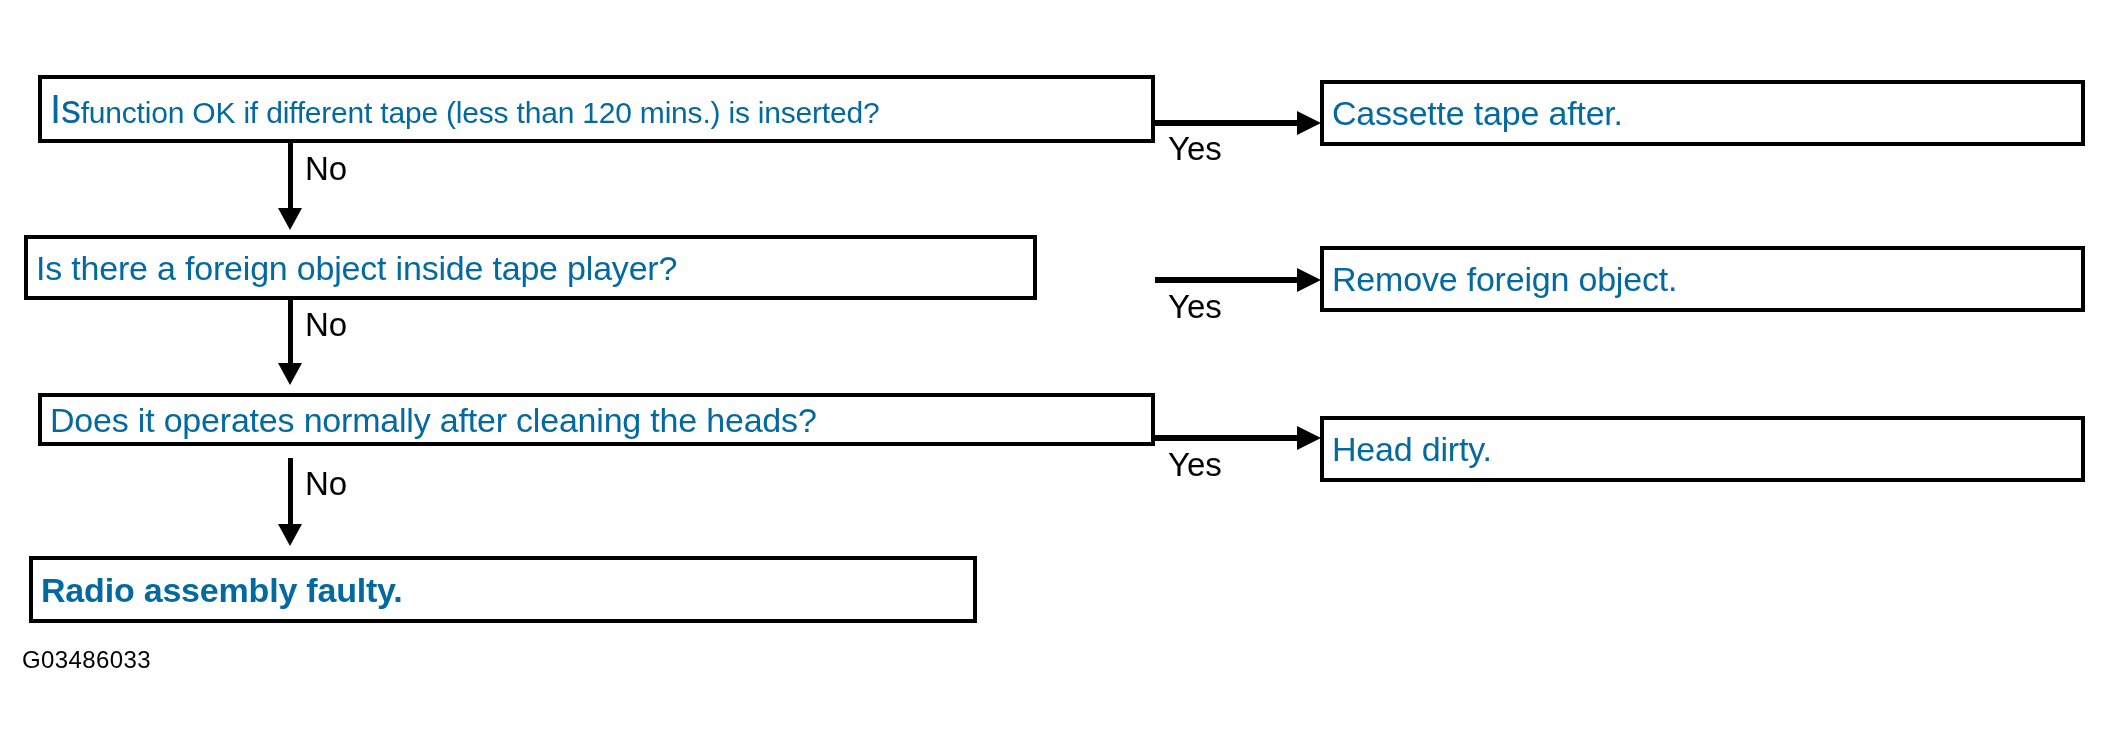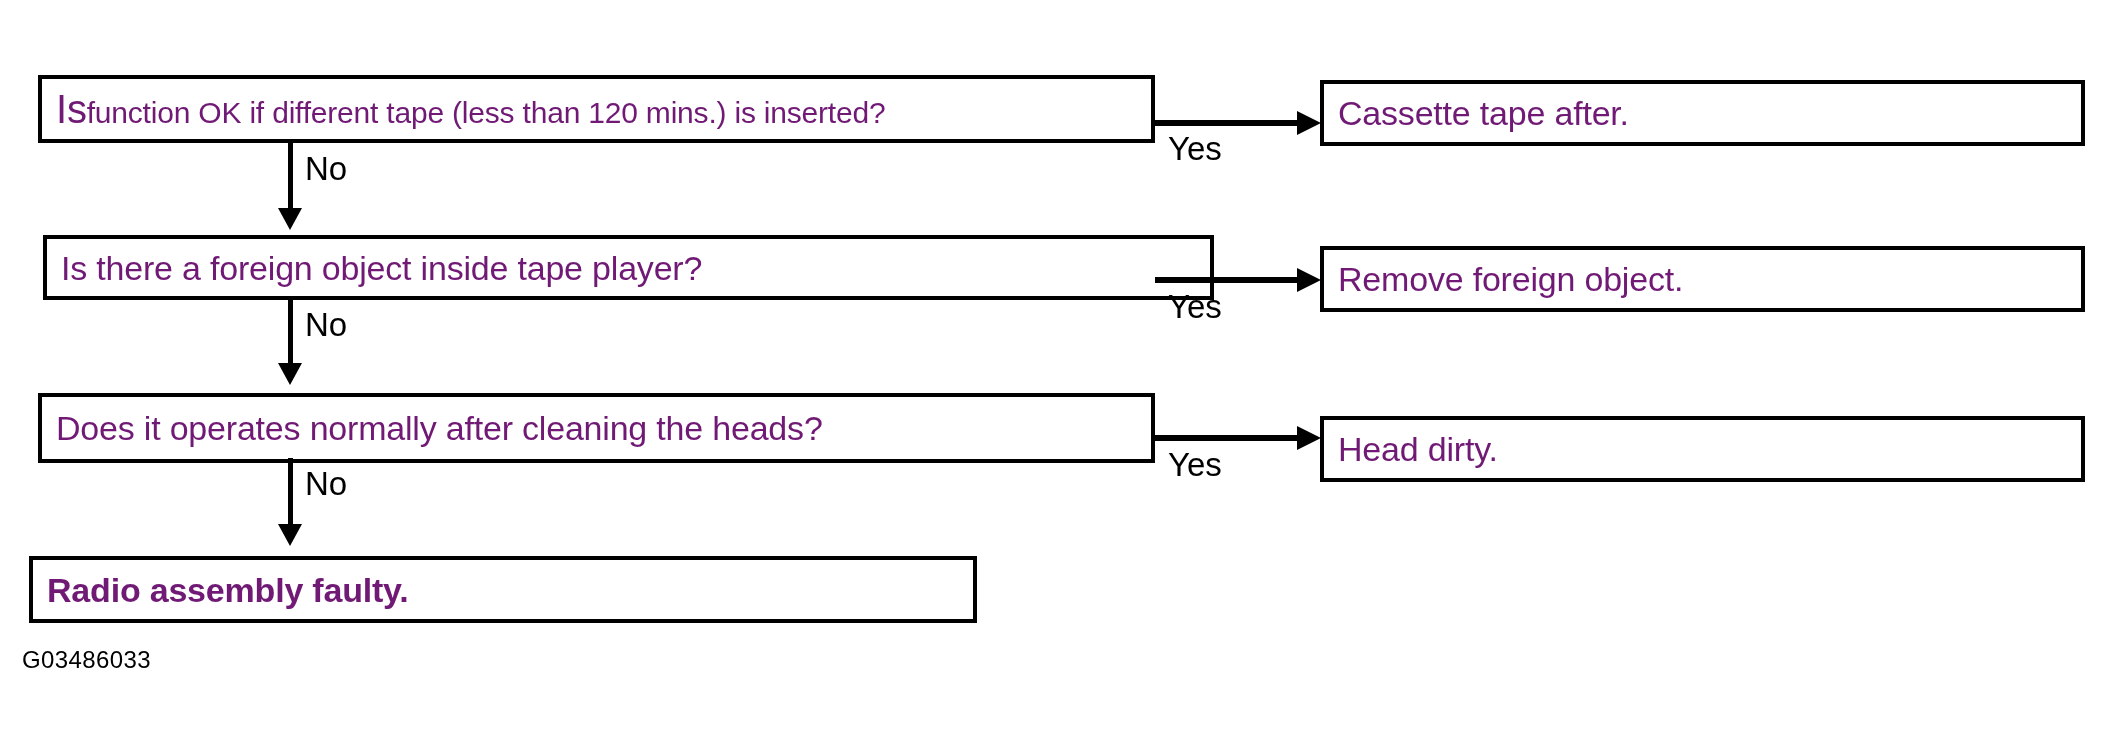--- a/index.html
+++ b/index.html
@@ -28,12 +28,12 @@
   }
   .node-label {
     display: block;
-    padding-left: 14px;
+    padding-left: 8px;
     font-size: 34px;
     line-height: 1.0;
     letter-spacing: -0.2px;
     white-space: nowrap;
-    color: #701a75;
+    color: #0369a1;
   }
   
   .node-label .lead-big {

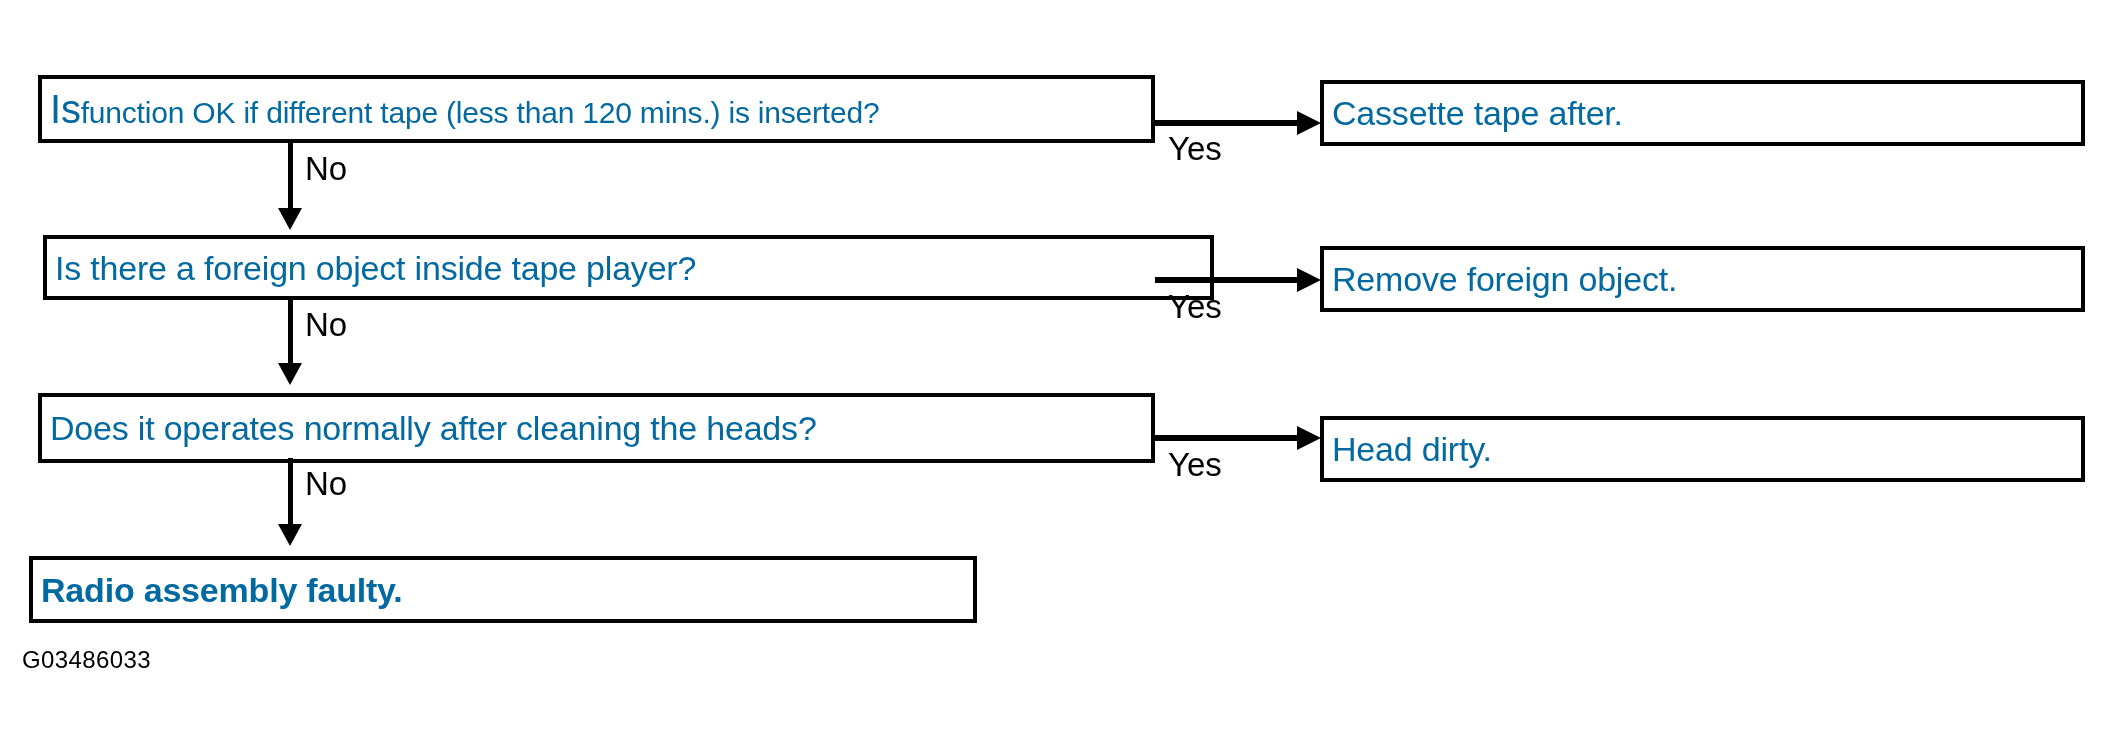--- a/index.html
+++ b/index.html
@@ -107,7 +107,7 @@
   <div class="arrowhead-down" style="left:278px; top:208px;"></div>
   <div class="edge-label" style="left:305px; top:152px;">No</div>
 
-  <div class="node" style="left:43px; top:235px; width:1171px; height:65px;">
+  <div class="node" style="left:24px; top:235px; width:1013px; height:65px;">
     <span class="node-label">Is there a foreign object inside tape player?</span>
   </div>
 

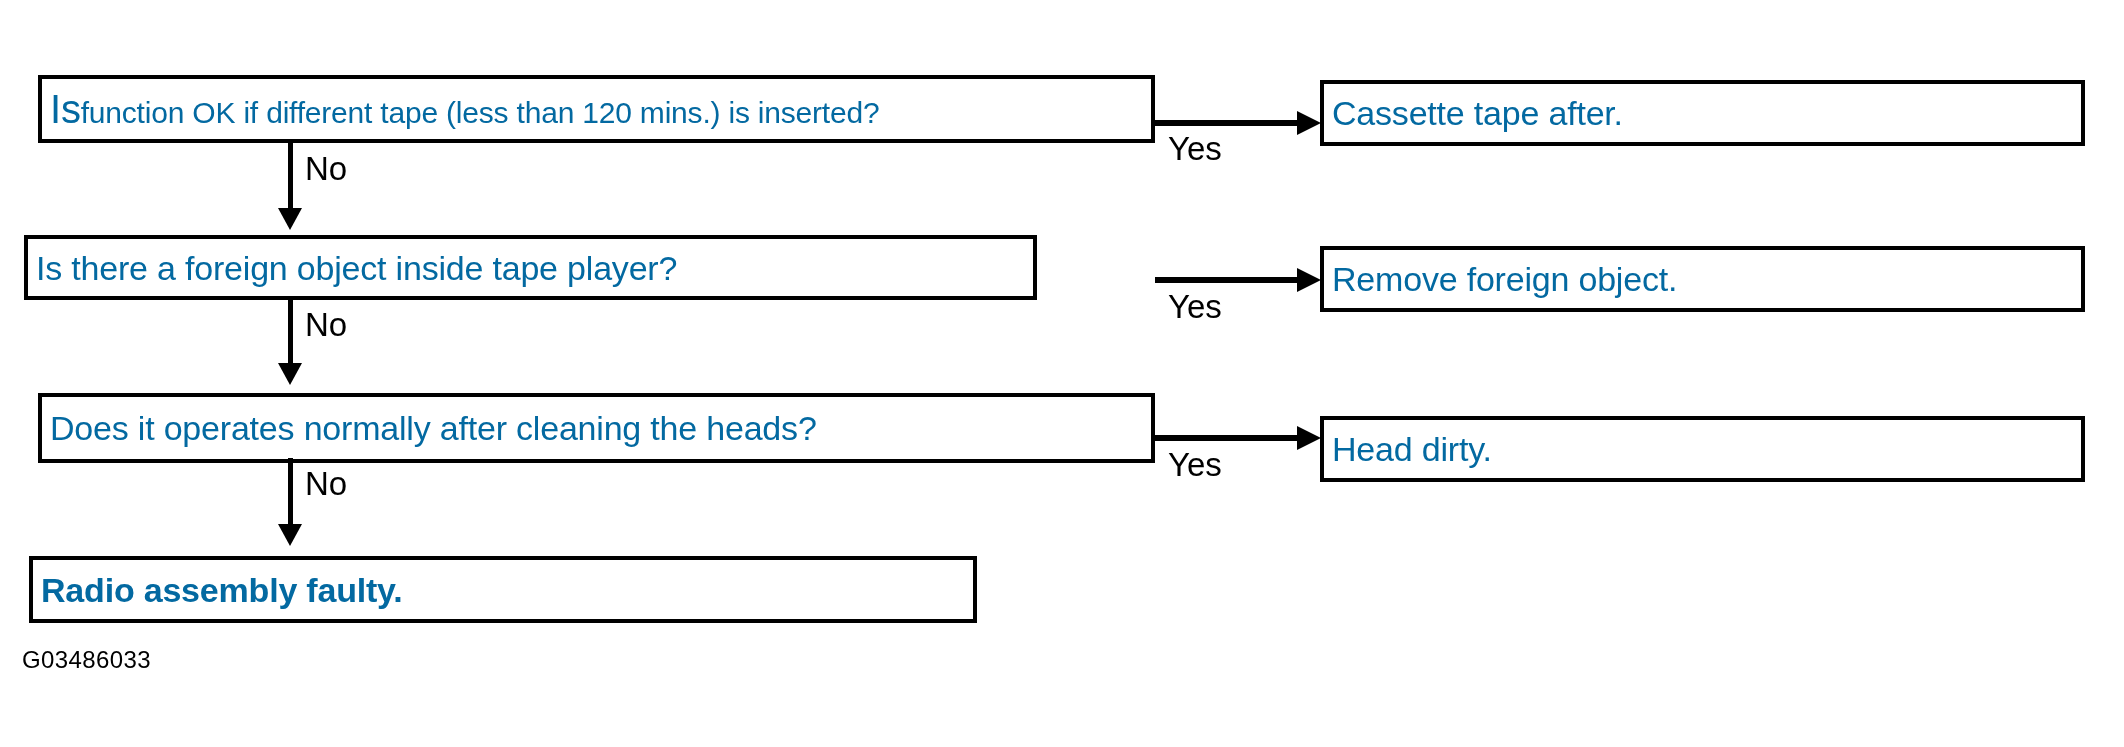--- a/index.html
+++ b/index.html
@@ -123,7 +123,7 @@
   <div class="arrowhead-down" style="left:278px; top:363px;"></div>
   <div class="edge-label" style="left:305px; top:308px;">No</div>
 
-  <div class="node" style="left:38px; top:393px; width:1117px; height:70px;">
+  <div class="node" style="left:38px; top:393px; width:1117px; height:53px;">
     <span class="node-label">Does it operates normally after cleaning the heads?</span>
   </div>
 

